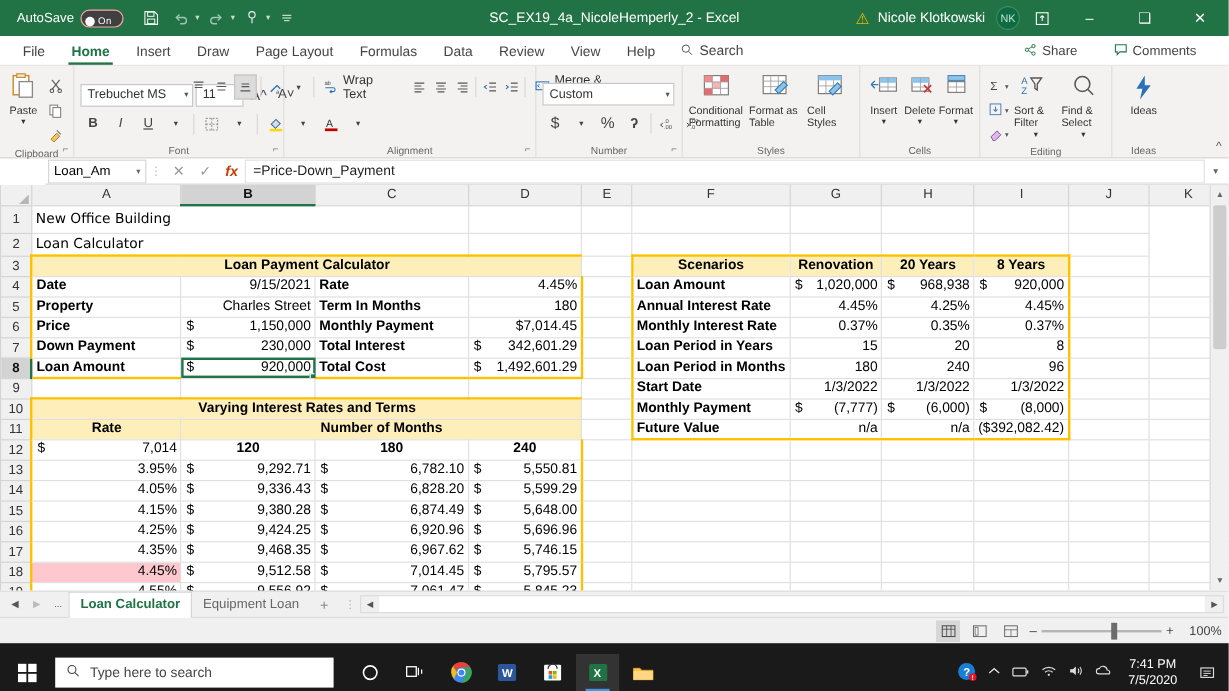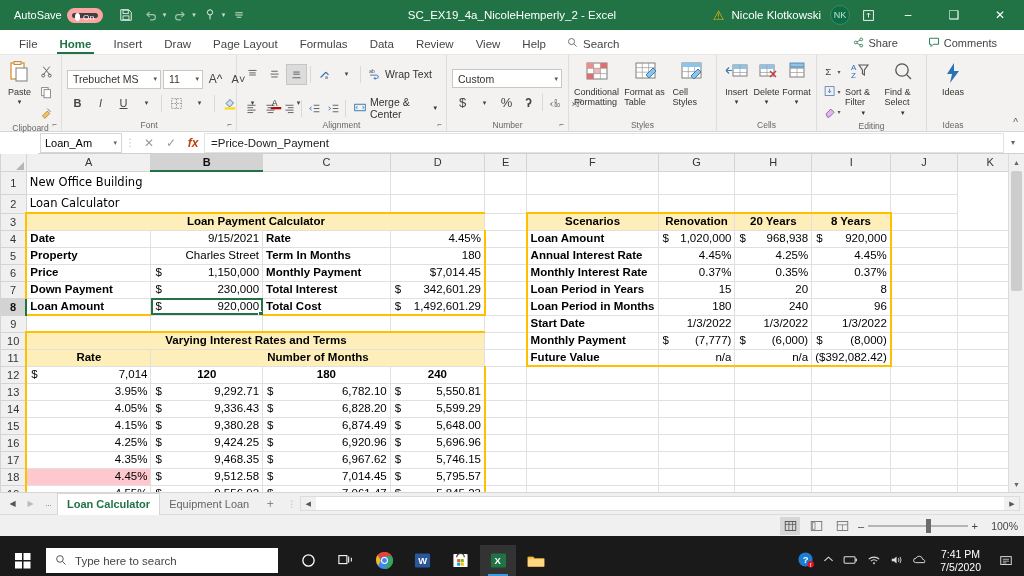--- a/index.html
+++ b/index.html
@@ -12,7 +12,7 @@
   
   .titlebar{height:30px;background:#217346;display:flex;align-items:center;color:#fff;position:relative;}
   .autosave{display:flex;align-items:center;gap:5px;margin-left:14px;font-size:11px;}
-  .toggle{width:36px;height:15px;border-radius:8px;border:5px solid #fca5a5;background:#404040;display:flex;align-items:flex-start;gap:3px;padding:0 3px;font-size:8px;letter-spacing:.5px;}
+  .toggle{width:36px;height:15px;border-radius:8px;border:1px solid #fca5a5;background:#404040;display:flex;align-items:flex-end;gap:3px;padding:0 3px;font-size:8px;letter-spacing:.5px;}
   .toggle .dot{width:8px;height:8px;border-radius:50%;background:#fff;}
   .qat{display:flex;align-items:center;gap:3px;margin-left:12px;}
   .qicon{width:22px;height:22px;display:flex;align-items:center;justify-content:center;opacity:.92;}

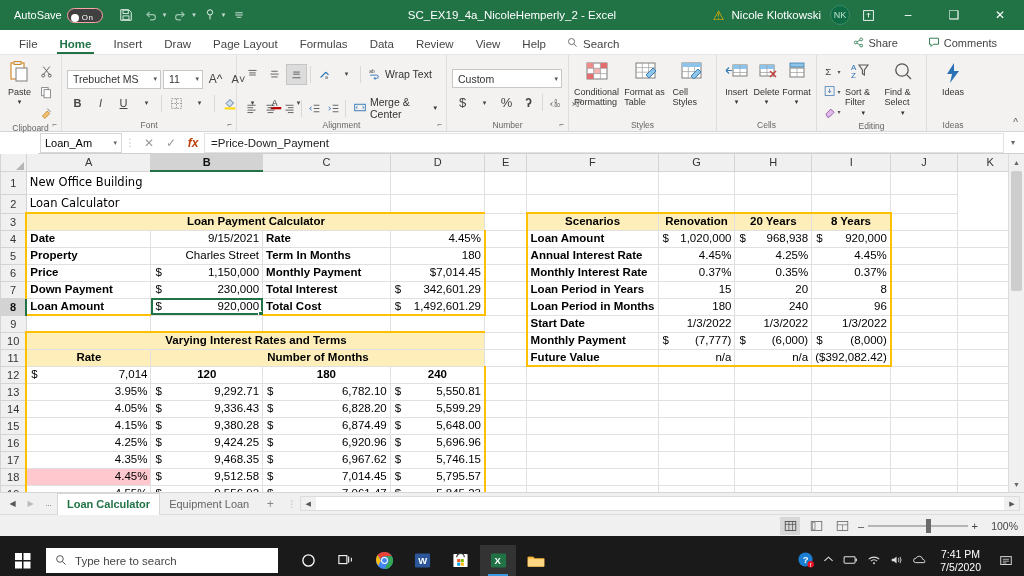--- a/index.html
+++ b/index.html
@@ -325,7 +325,7 @@
   </div>
 
   <div class="group" style="width:210px">
-    <div class="group-body" style="flex-direction:column;gap:13px;padding-top:4px">
+    <div class="group-body" style="flex-direction:row;gap:13px;padding-top:4px">
       <div class="rowbtns">
         <span class="rb">
           <svg width="13" height="13" viewBox="0 0 16 16">

